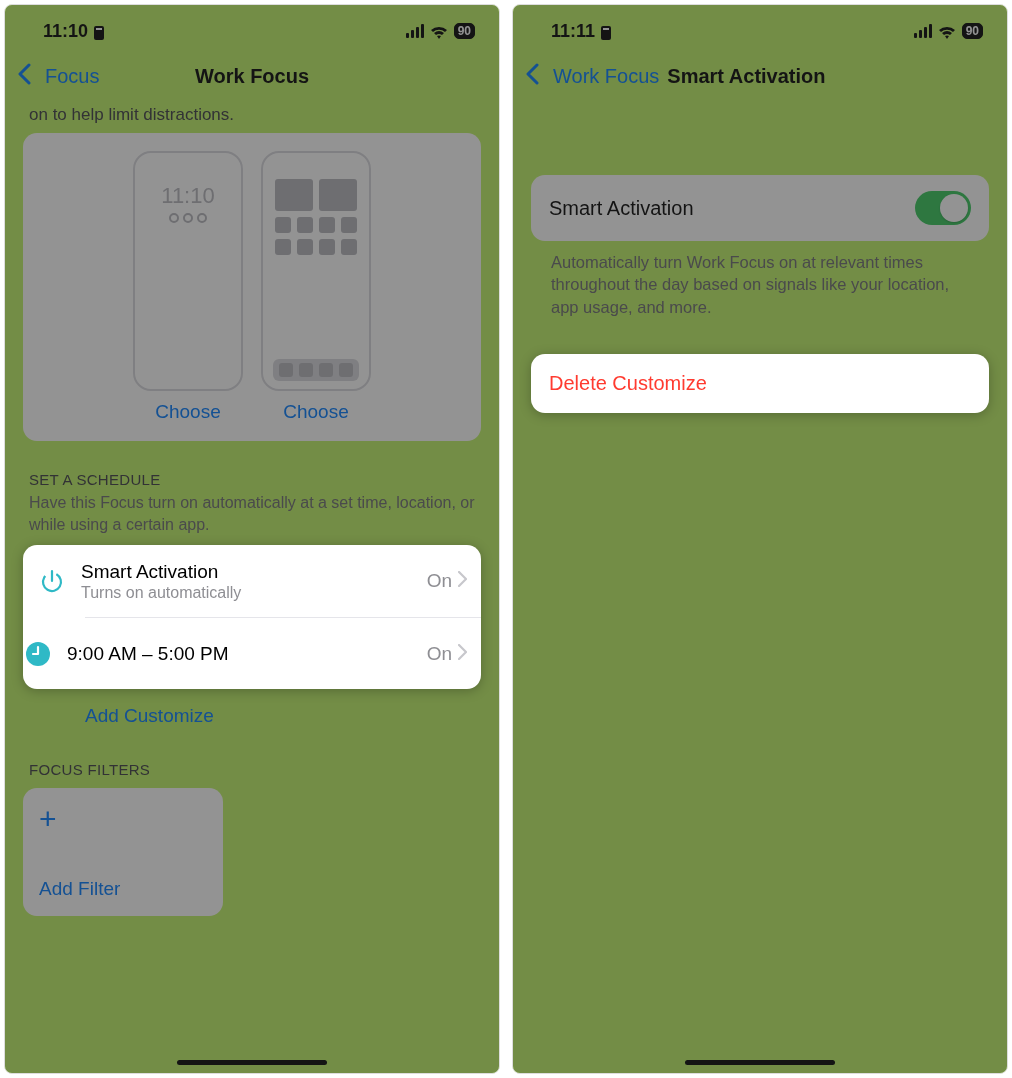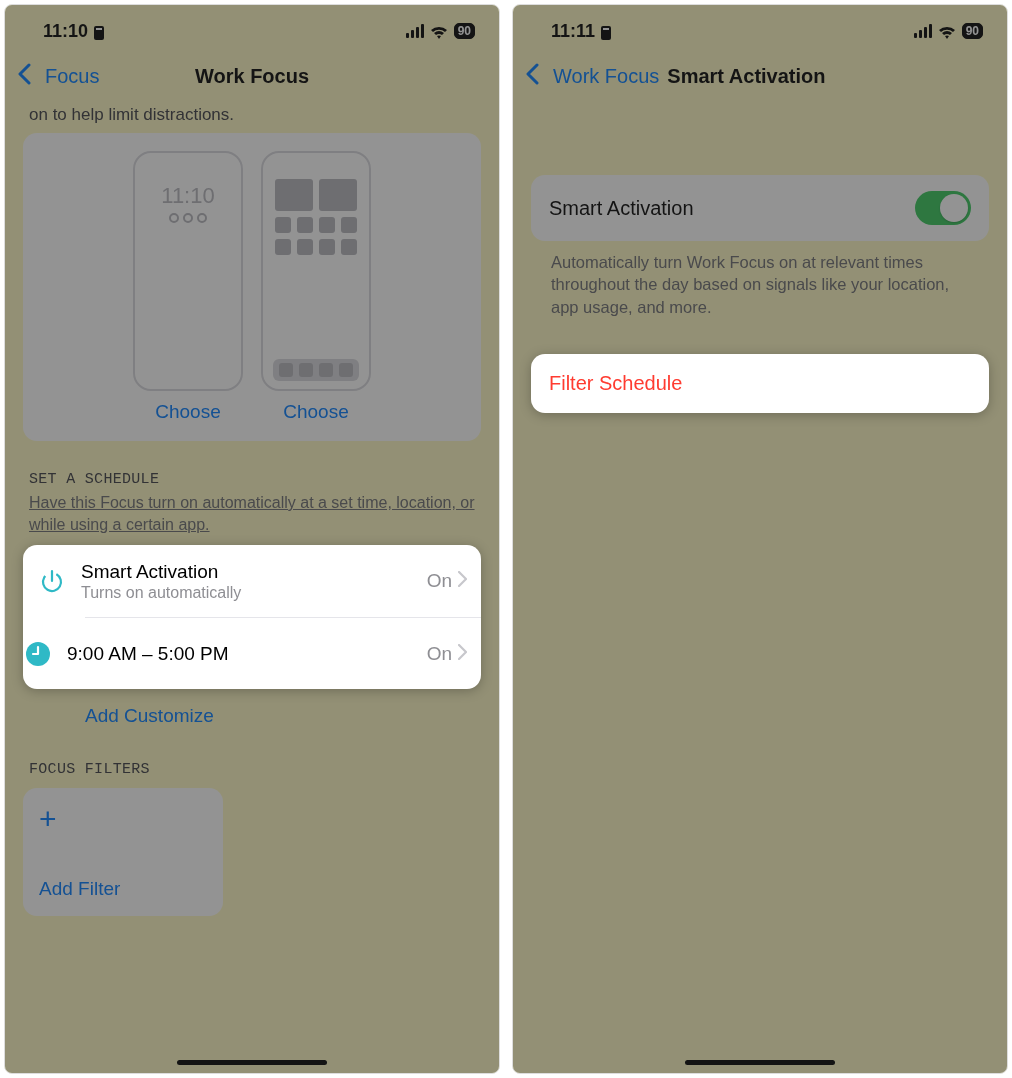--- a/index.html
+++ b/index.html
@@ -14,7 +14,7 @@
   }
   .phone {
     flex: 1;
-    background: #fef9c3;
+    background: #bef264;
     border-radius: 8px;
     position: relative;
     overflow: hidden;

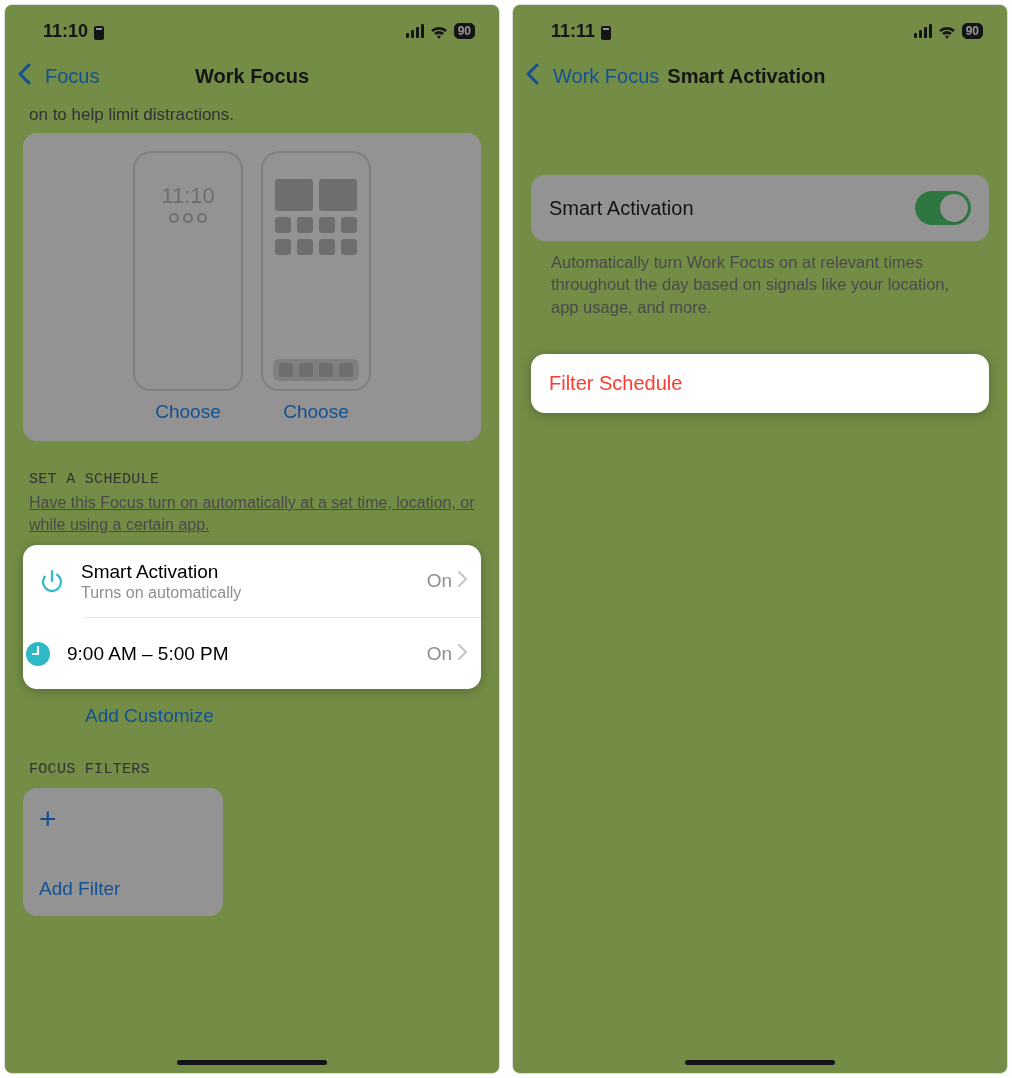--- a/index.html
+++ b/index.html
@@ -420,7 +420,7 @@
     <div class="b-desc">Automatically turn Work Focus on at relevant times throughout the day based on signals like your location, app usage, and more.</div>
 
     <div class="delete-card cutout">
-      <div class="delete-label">Filter Schedule</div>
+      <div class="delete-label">Delete Customize</div>
     </div>
   </div>
 

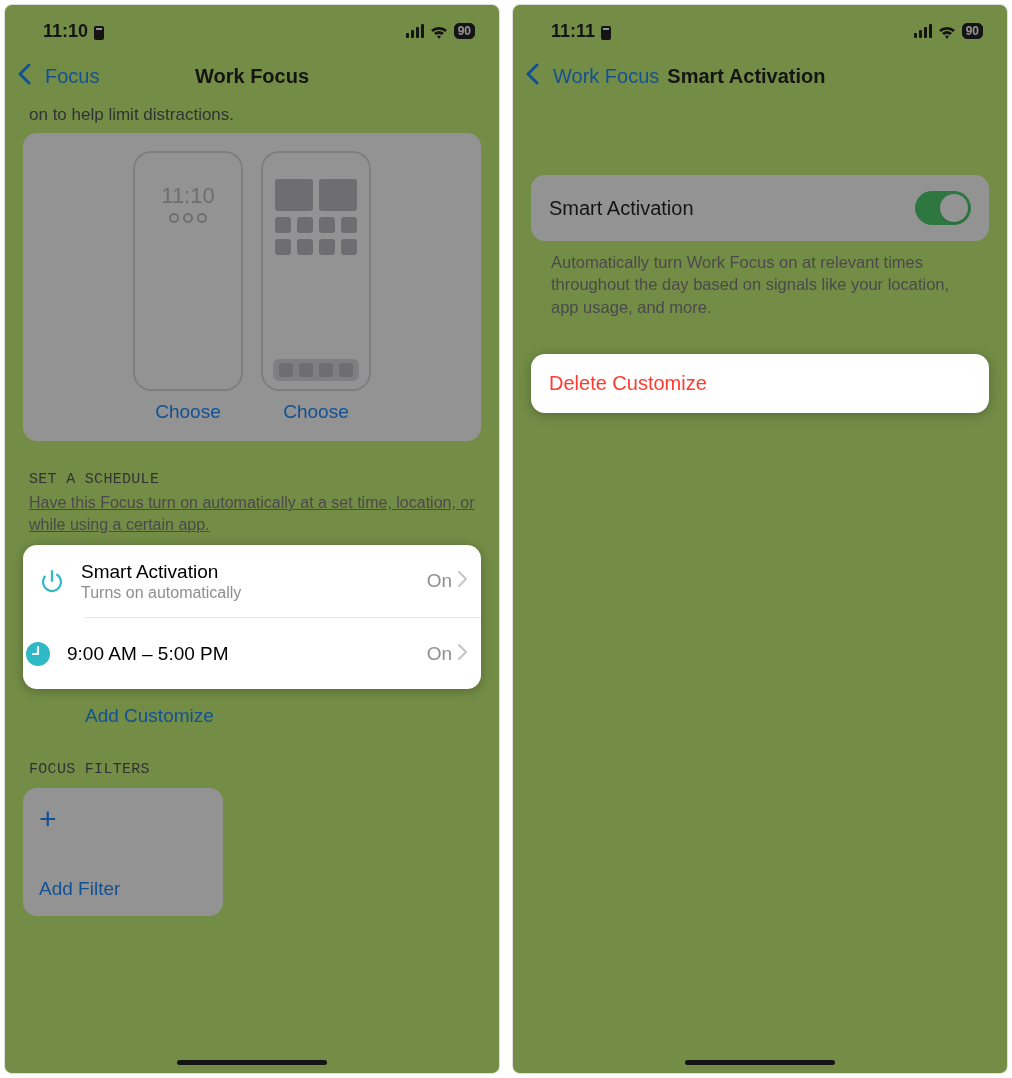--- a/index.html
+++ b/index.html
@@ -105,7 +105,7 @@
     color: #3c3c43;
     padding: 30px 6px 4px 6px;
   }
-  .section-header .title { text-transform: uppercase; letter-spacing: 0.3px; font-size: 15px; font-family: Liberation Mono, monospace; }
+  .section-header .title { text-transform: uppercase; letter-spacing: 0.3px; font-size: 15px; }
   .section-desc { font-size: 16px; color: #6c6c70; padding: 0 6px 10px 6px; line-height: 1.35; text-decoration: underline; }
 
   .list-card {

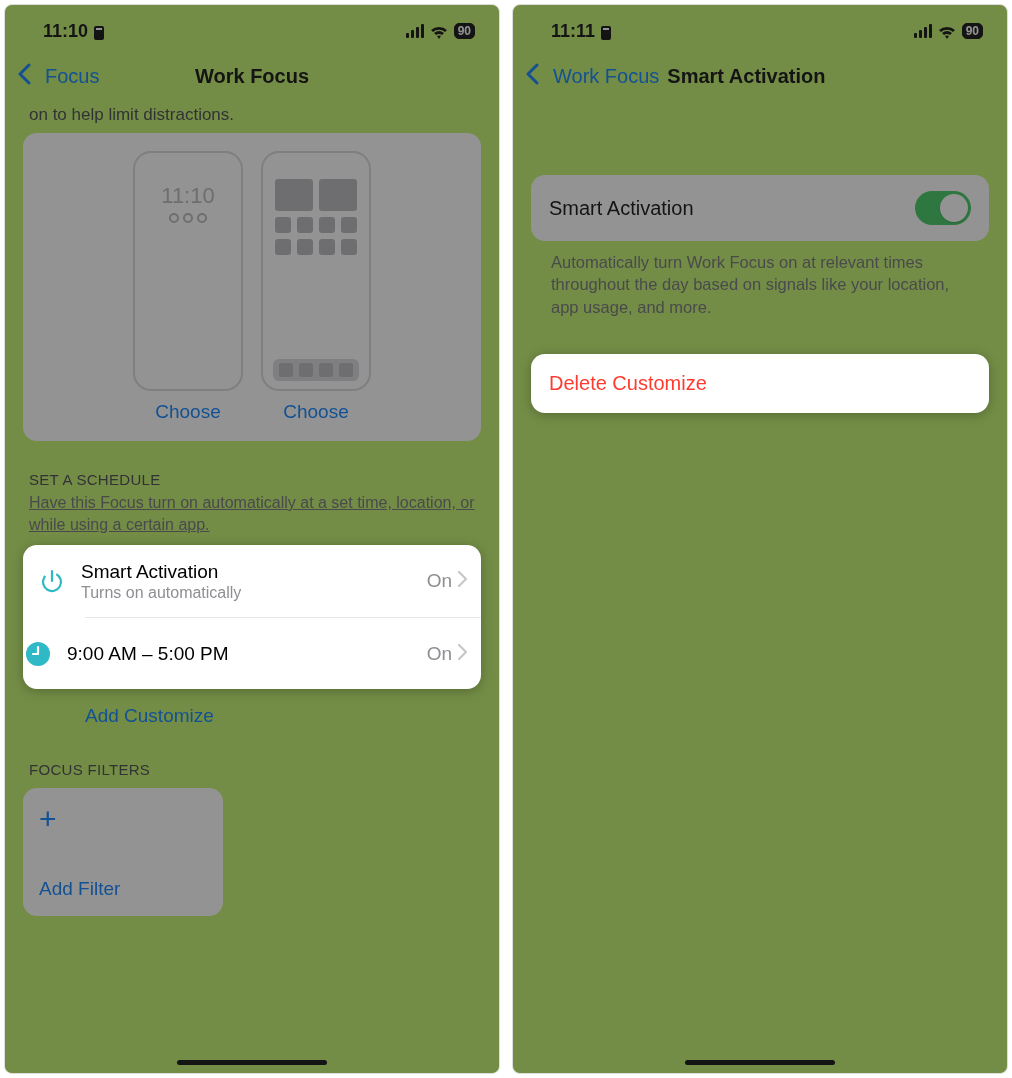--- a/index.html
+++ b/index.html
@@ -106,7 +106,7 @@
     padding: 30px 6px 4px 6px;
   }
   .section-header .title { text-transform: uppercase; letter-spacing: 0.3px; font-size: 15px; }
-  .section-desc { font-size: 16px; color: #6c6c70; padding: 0 6px 10px 6px; line-height: 1.35; text-decoration: underline; }
+  .section-desc { font-size: 16px; color: #6c6c70; padding: 0 6px 10px 6px; line-height: 1.35; }
 
   .list-card {
     background: #fff;

